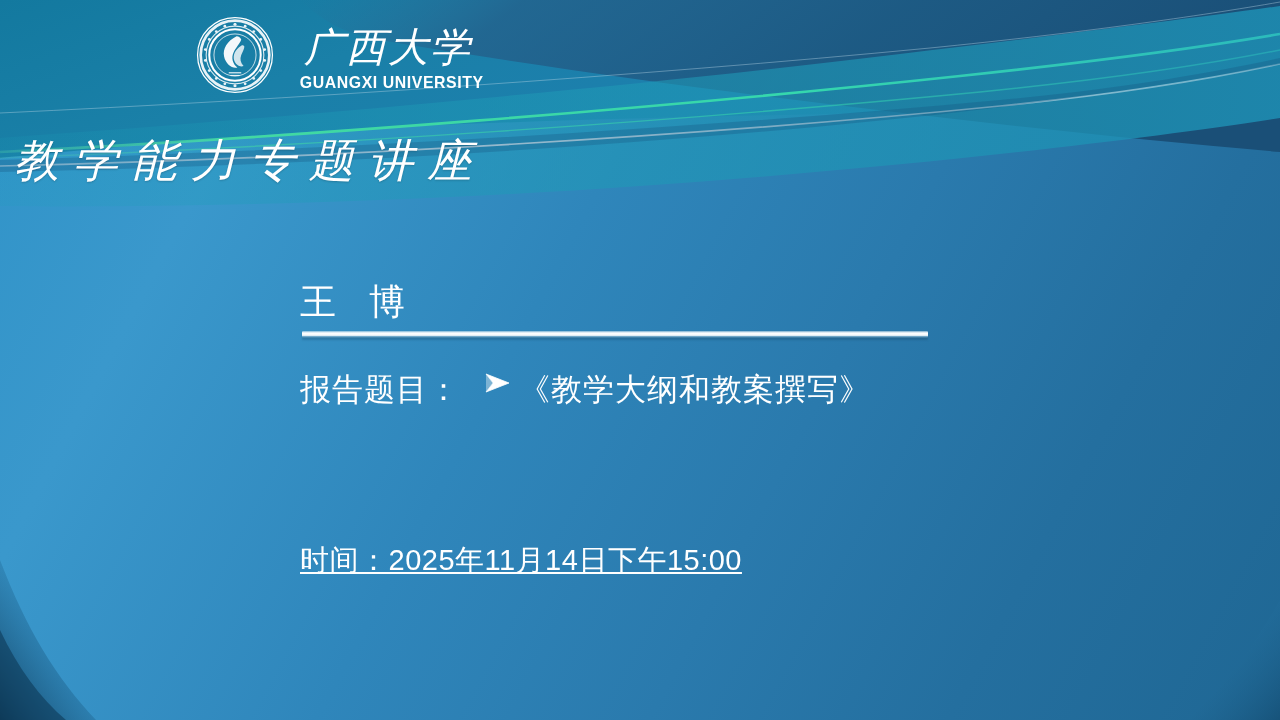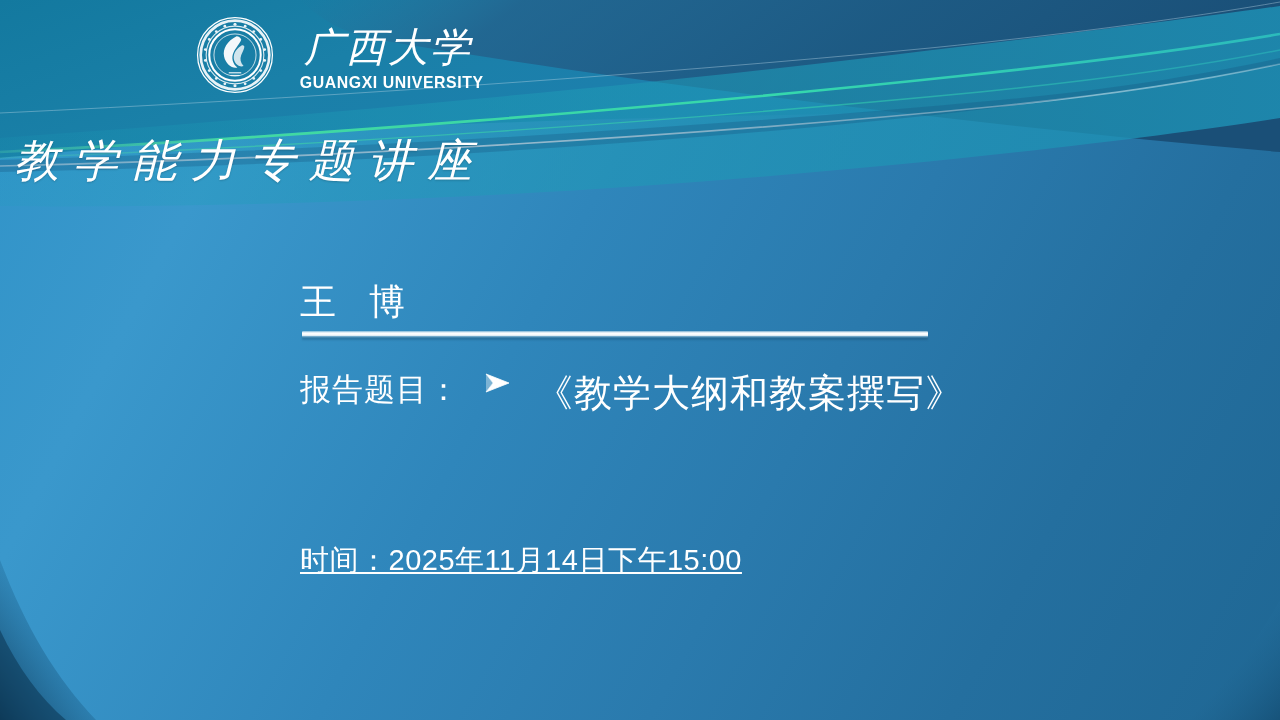--- a/index.html
+++ b/index.html
@@ -153,11 +153,10 @@
   }
   .topic-bullet svg { display: block; }
   .topic-text {
-    font-size: 38px;
+    font-size: 31px;
     line-height: 1;
     letter-spacing: 1px;
     font-family: "Liberation Serif", "DejaVu Serif", serif;
-    margin-left: 16px;
   }
 
   

